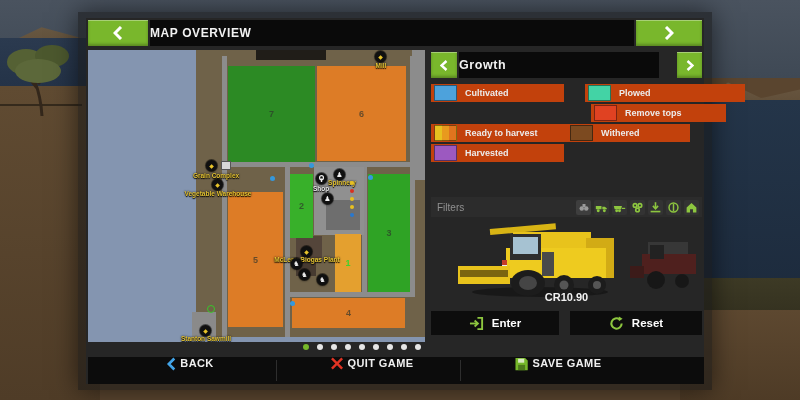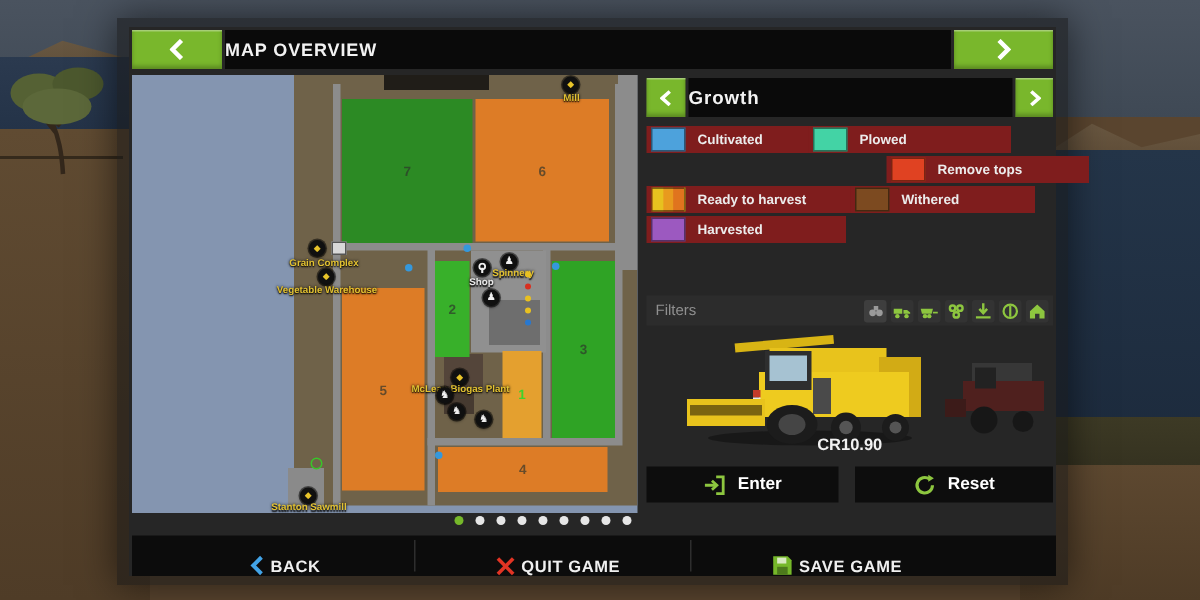--- a/index.html
+++ b/index.html
@@ -196,7 +196,7 @@
       <polyline points="6.5,1 1.5,5.5 6.5,10" fill="none" stroke="#fff" stroke-width="2.4"></polyline>
       </svg>
   </div>
-  <div class="a blackbar" style="left:459px;top:52px;width:216px;height:26px">
+  <div class="a blackbar" style="left:459px;top:52px;width:200px;height:26px">
     <span class="bartitle" style="font-size:12.5px">Growth</span>
   </div>
   <div class="a greenbtn" style="left:677px;top:52px;width:25px;height:26px">

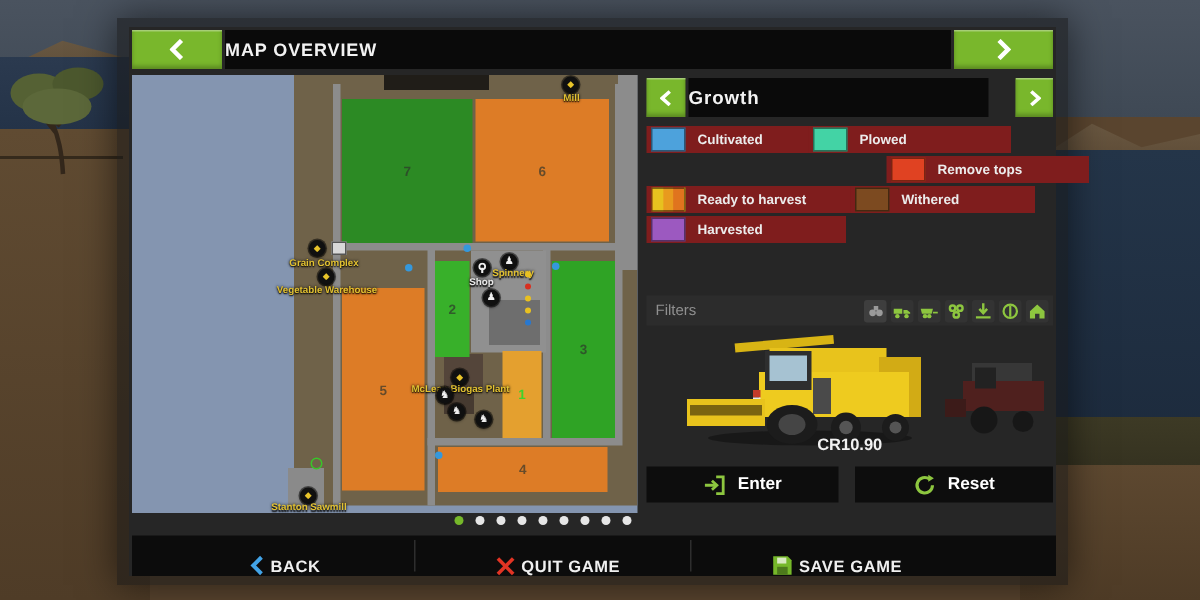--- a/index.html
+++ b/index.html
@@ -47,7 +47,7 @@
   .dot{position:absolute;border-radius:50%;}
 
   
-  .legend-row{position:absolute;height:18px;background:#7f1d1d;display:flex;align-items:center;}
+  .legend-row{position:absolute;height:18px;background:#c2410c;display:flex;align-items:center;}
   .swatch{width:21px;height:14px;margin:0 8px 0 3px;border:1px solid rgba(0,0,0,.45);flex:none;}
   .legend-label{font-size:9px;font-weight:bold;color:#ececec;}
   .filters-bar{left:431px;top:197px;width:271px;height:20px;background:#2c2c2c;

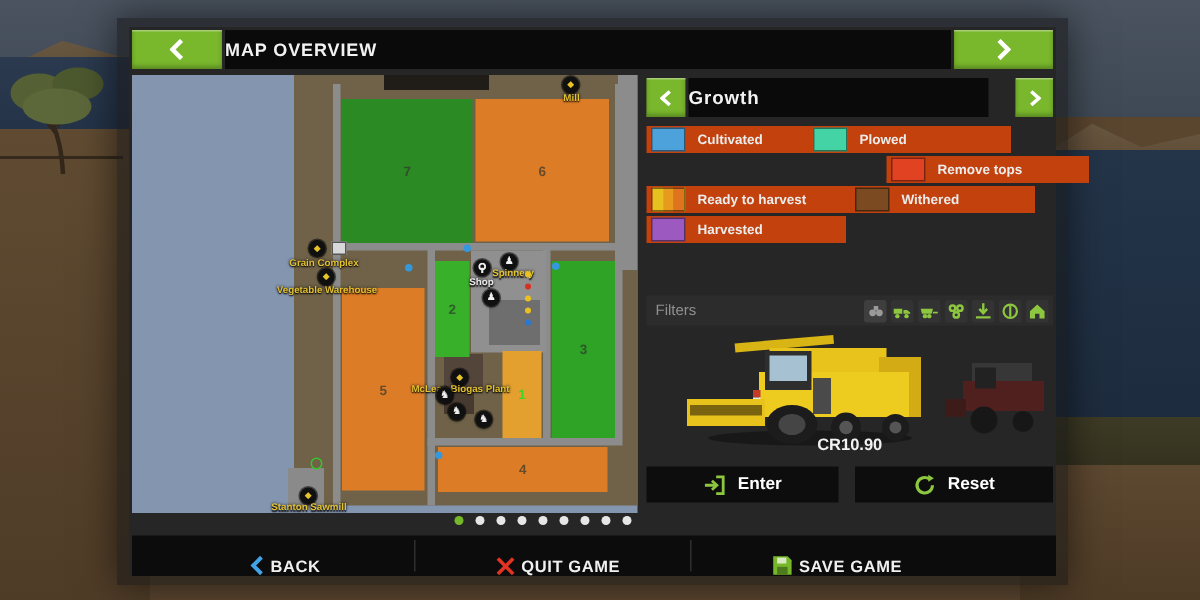--- a/index.html
+++ b/index.html
@@ -218,7 +218,7 @@
     <span class="legend-label">Harvested</span>
   </div>
 
-  <div class="legend-row" style="left:539px;top:84px;width:135px">
+  <div class="legend-row" style="left:585px;top:84px;width:160px">
     <span class="swatch" style="background:#43d3a5"></span>
     <span class="legend-label">Plowed</span>
   </div>

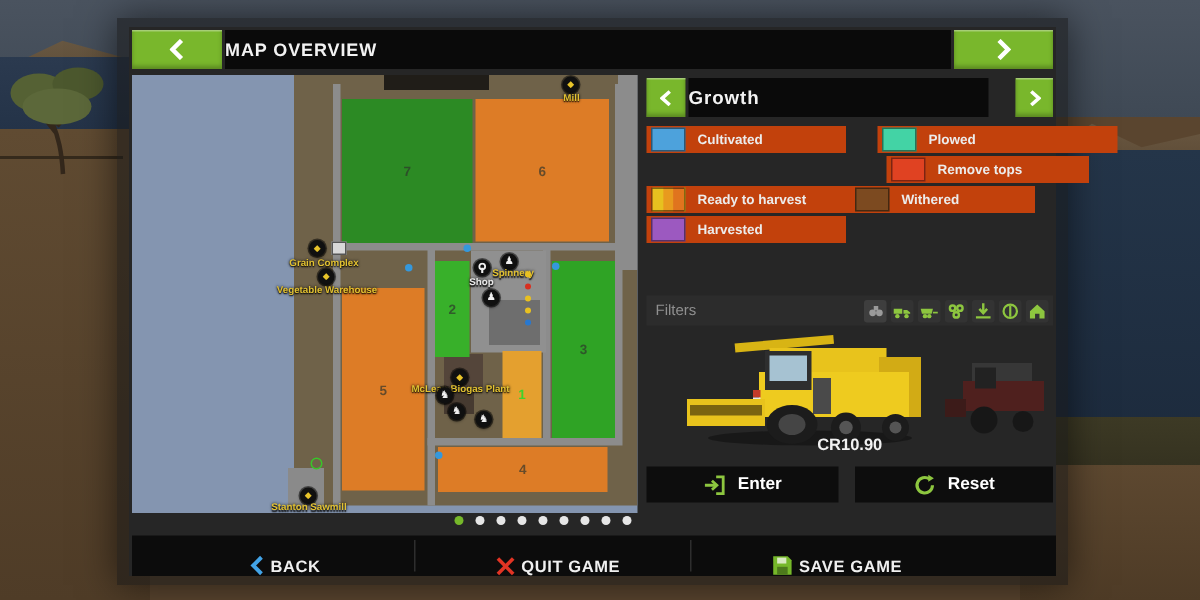--- a/index.html
+++ b/index.html
@@ -67,7 +67,7 @@
   .pdot.active{background:#76b82a;}
   .bbar{left:88px;top:357px;width:616px;height:27px;background:#0c0c0c;}
   .bdiv{position:absolute;top:3px;width:1px;height:21px;background:#2e2e2e;}
-  .bgroup{position:absolute;top:0;height:27px;display:flex;align-items:flex-end;gap:4px;
+  .bgroup{position:absolute;top:0;height:27px;display:flex;align-items:flex-start;gap:4px;
           transform:translateX(-50%);color:#f0f0f0;font-size:11px;font-weight:bold;
           letter-spacing:.4px;cursor:pointer;}
 </style>

